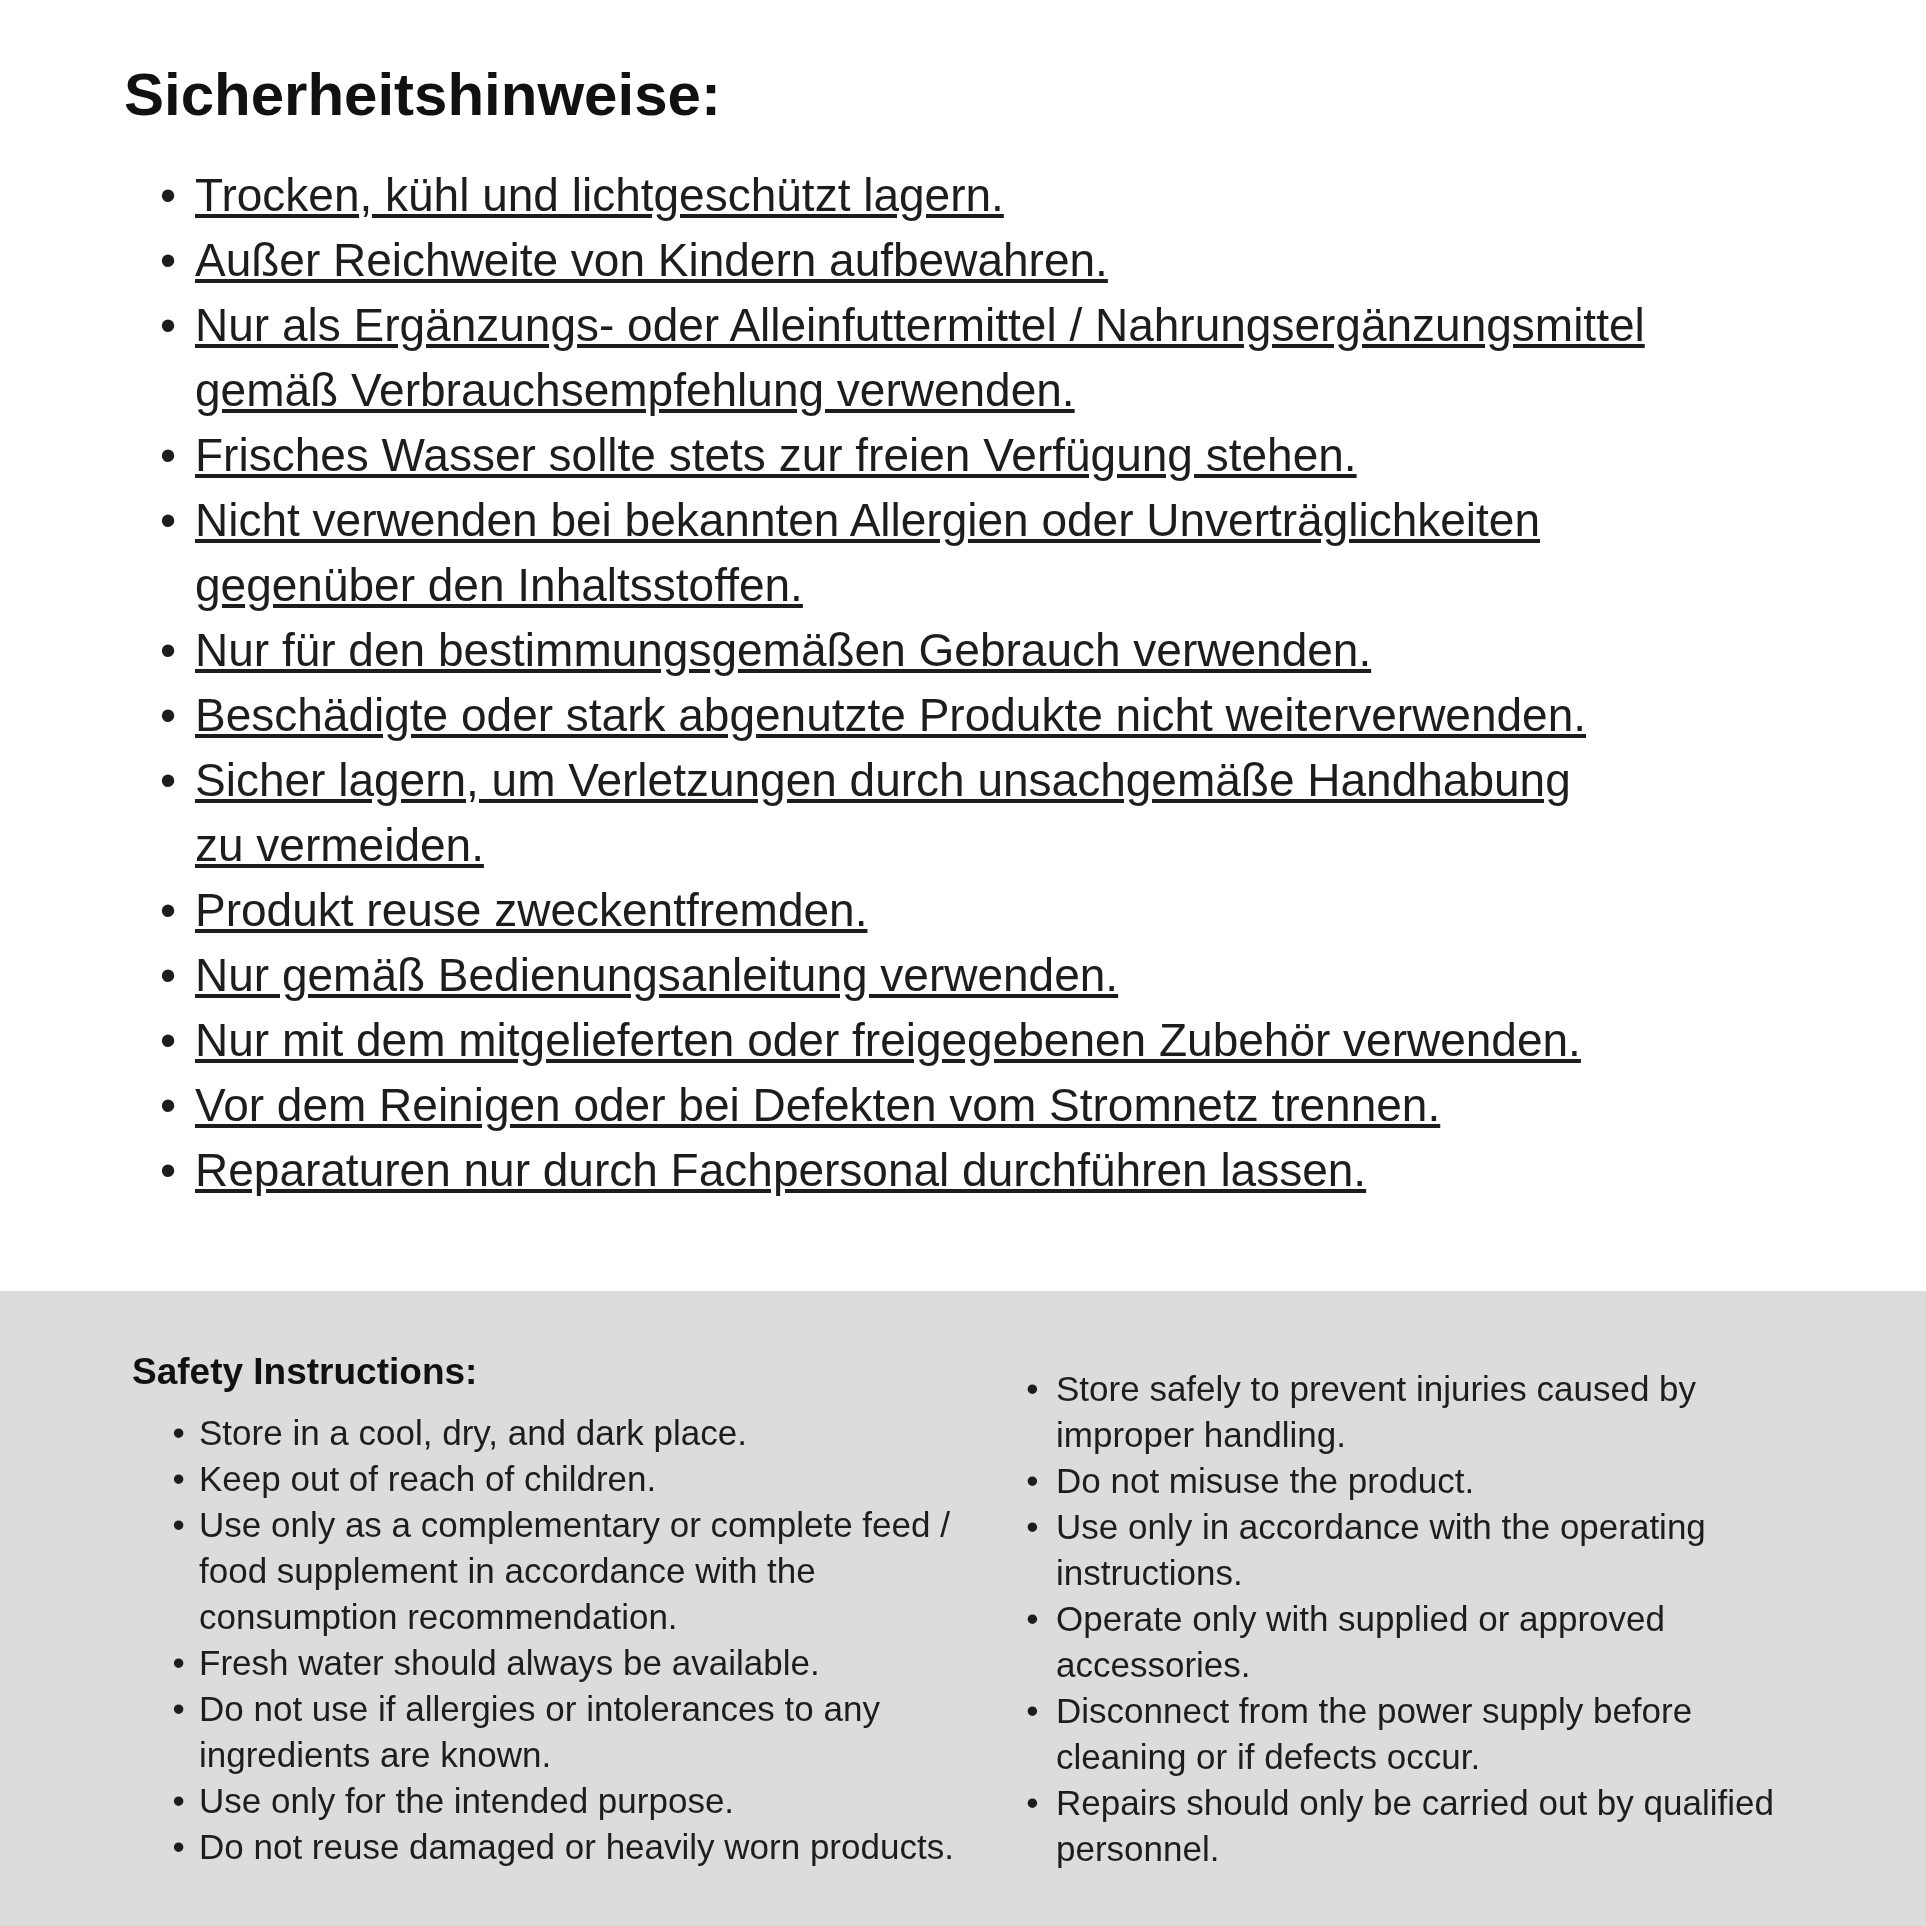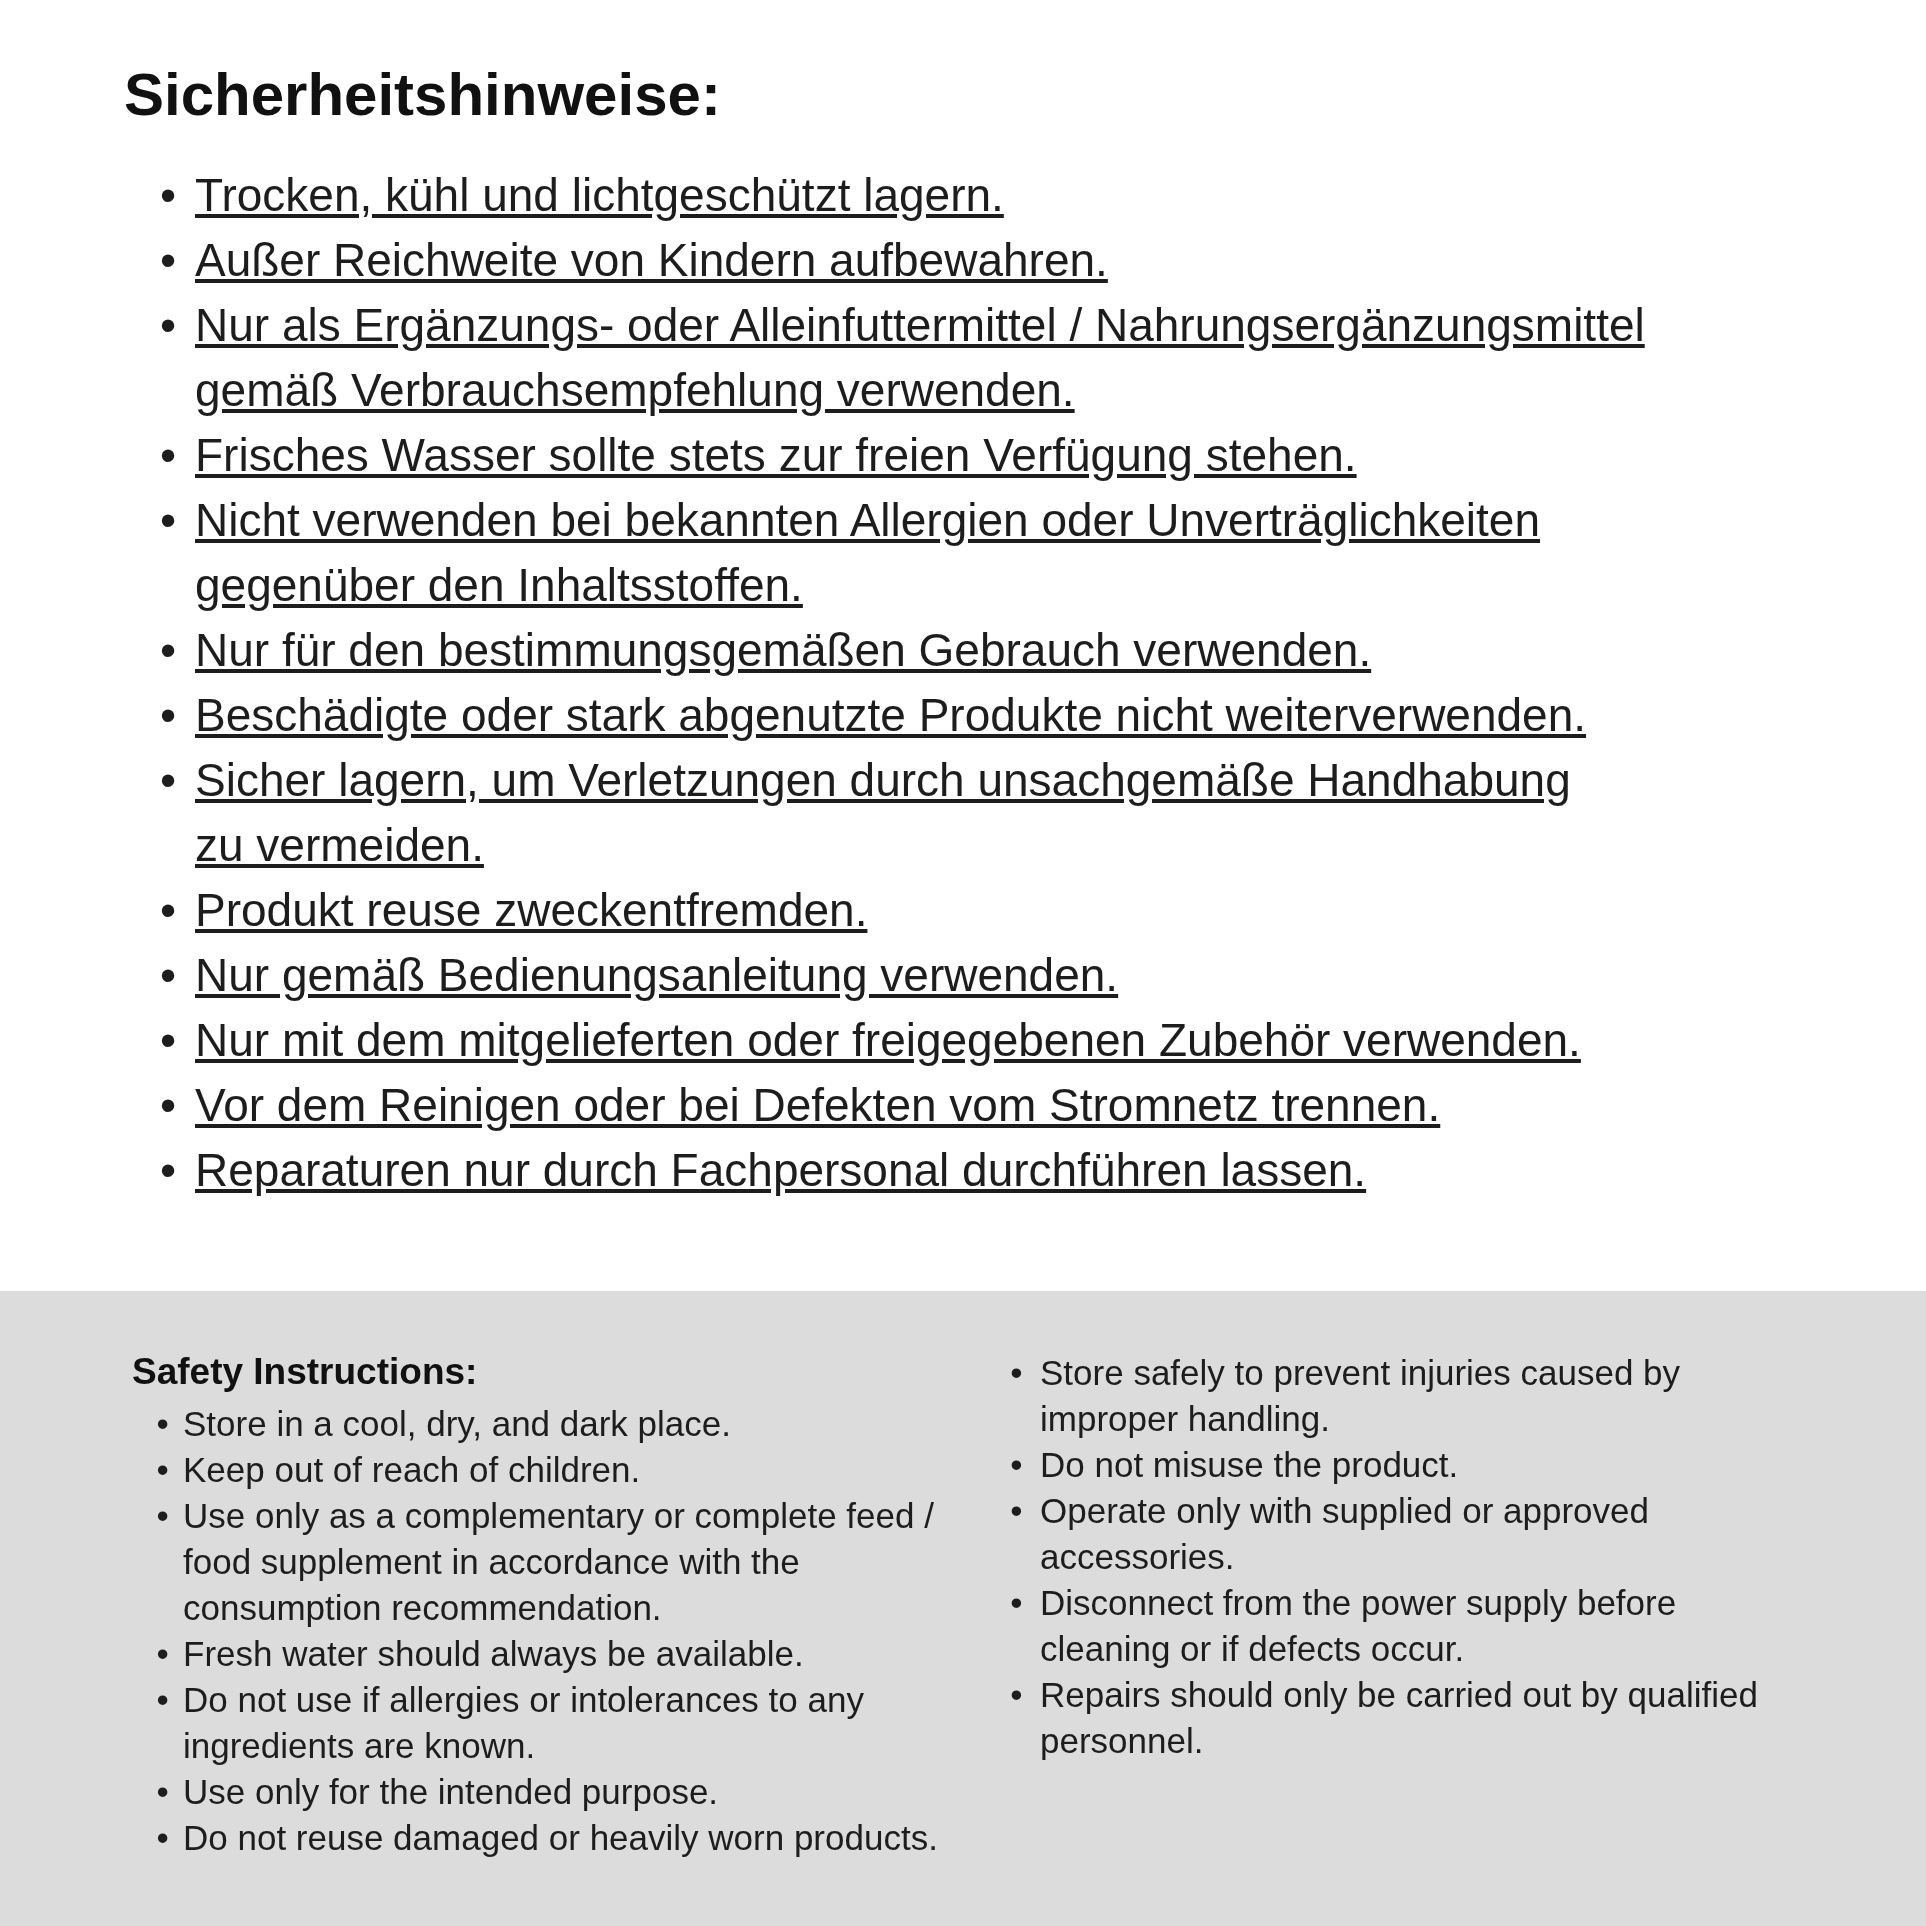--- a/index.html
+++ b/index.html
@@ -73,7 +73,7 @@
   }
   .english ul {
     list-style: none;
-    margin: 0;
+    margin: 16px;
     padding: 0;
     font-size: 35px;
     line-height: 46px;

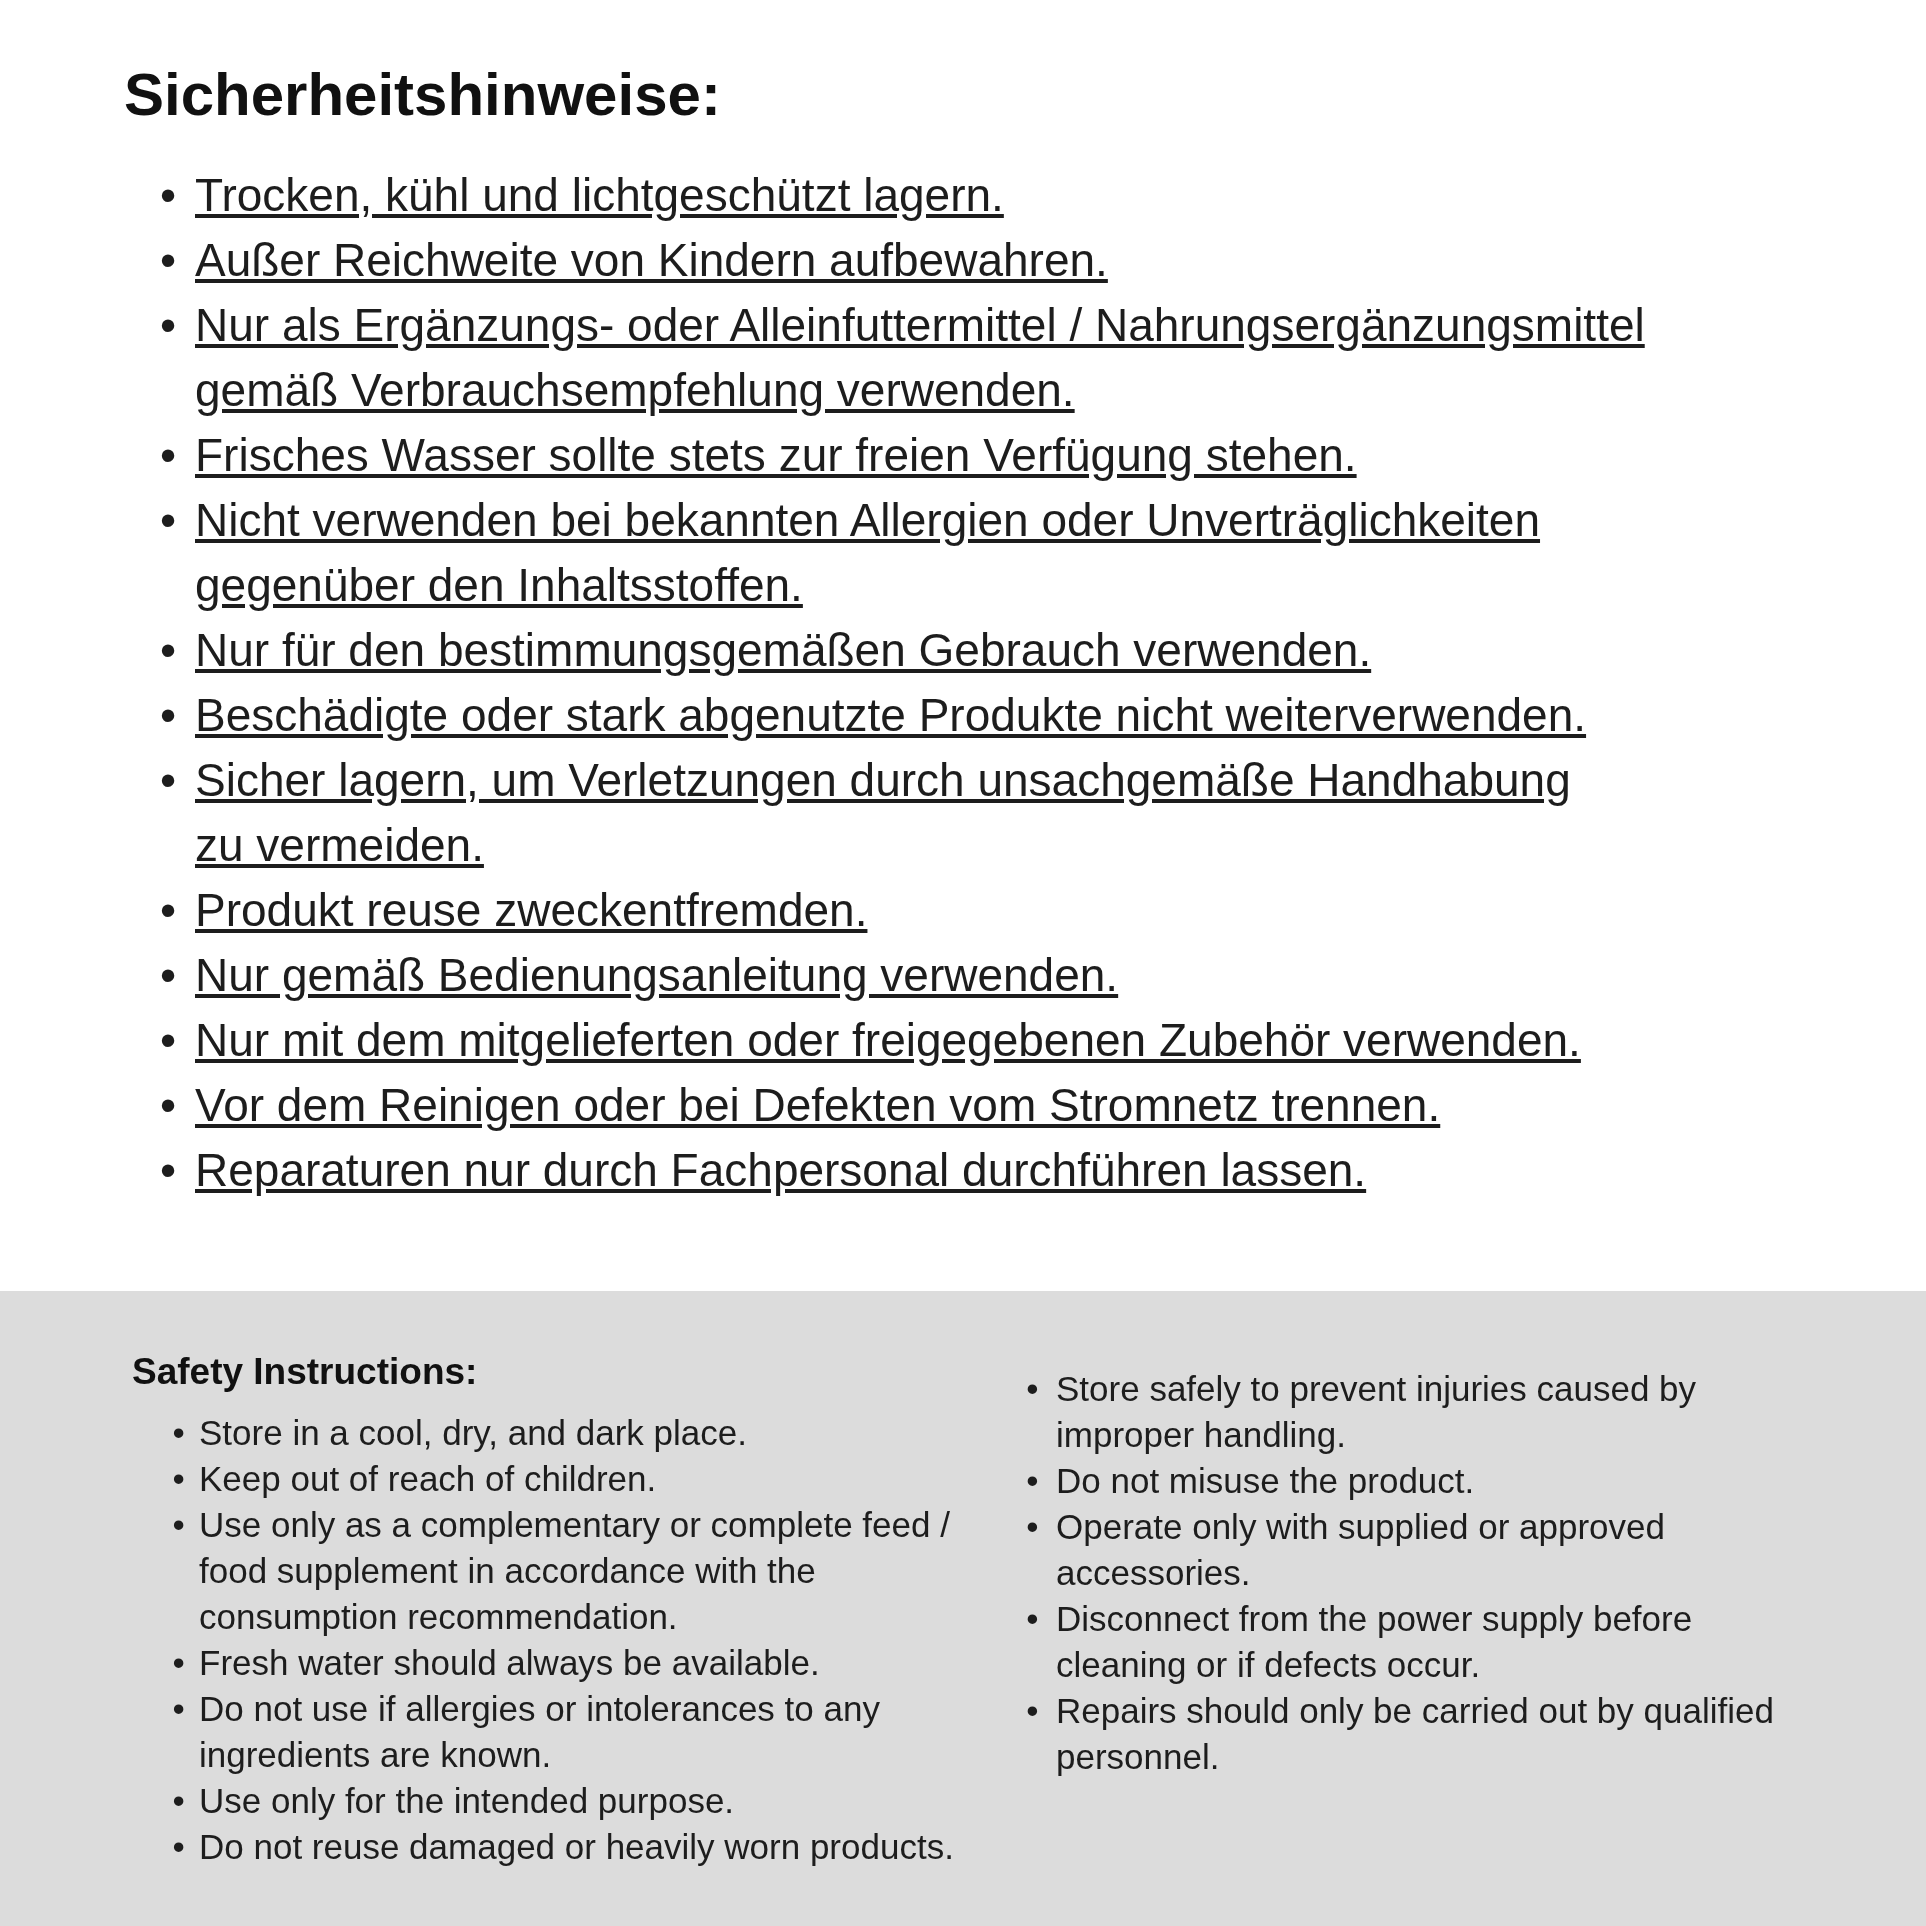--- a/index.html
+++ b/index.html
@@ -147,6 +147,8 @@
         <li>Store safely to prevent injuries caused by
 improper handling.</li>
         <li>Do not misuse the product.</li>
+        <li>Use only in accordance with the operating
+instructions.</li>
         <li>Operate only with supplied or approved
 accessories.</li>
         <li>Disconnect from the power supply before

